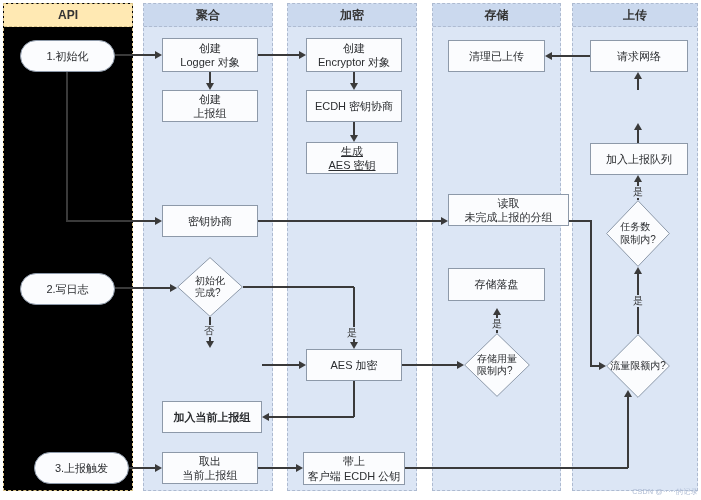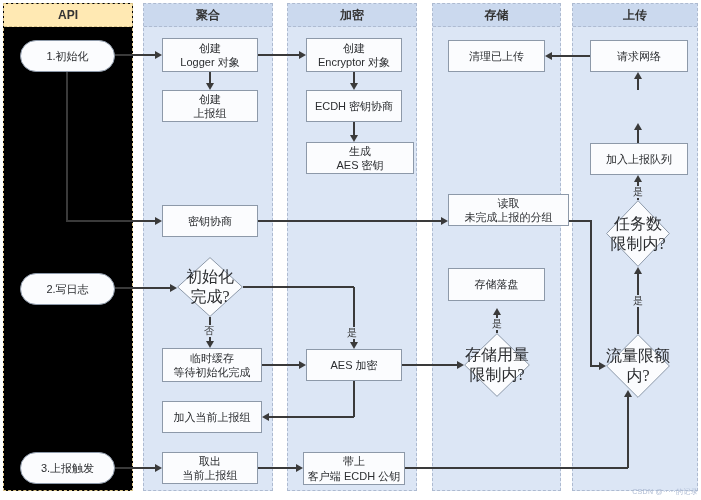--- a/index.html
+++ b/index.html
@@ -95,7 +95,7 @@
   <div class="node" style="left:306px;top:38px;width:96px;height:34px;">创建
 Encryptor 对象</div>
   <div class="node" style="left:306px;top:90px;width:96px;height:32px;">ECDH 密钥协商</div>
-  <div class="node" style="left:306px;top:142px;width:108px;height:32px;">生成
+  <div class="node" style="left:306px;top:142px;width:92px;height:32px;text-decoration:underline;">生成
 AES 密钥</div>
   <div class="node" style="left:306px;top:349px;width:96px;height:32px;">AES 加密</div>
   <div class="node" style="left:303px;top:452px;width:102px;height:33px;">带上

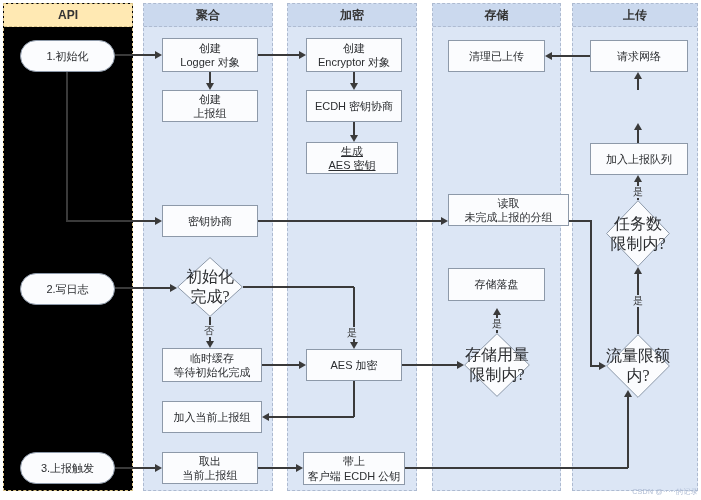--- a/index.html
+++ b/index.html
@@ -31,7 +31,7 @@
   .diamond svg{position:absolute;inset:0;width:100%;height:100%;}
   .diamond polygon{fill:#FBFCFE;stroke:#8D99A9;stroke-width:1;vector-effect:non-scaling-stroke;}
   .dlabel{position:absolute;inset:0;display:flex;align-items:center;justify-content:center;
-        font-size:16px;line-height:1.25;color:#2b2d30;text-align:center;white-space:pre-line;font-family:Liberation Serif, serif;}
+        font-size:10px;line-height:1.25;color:#2b2d30;text-align:left;white-space:pre-line;}
 
   
   .eh{position:absolute;height:1.5px;background:#3A3A3A;}

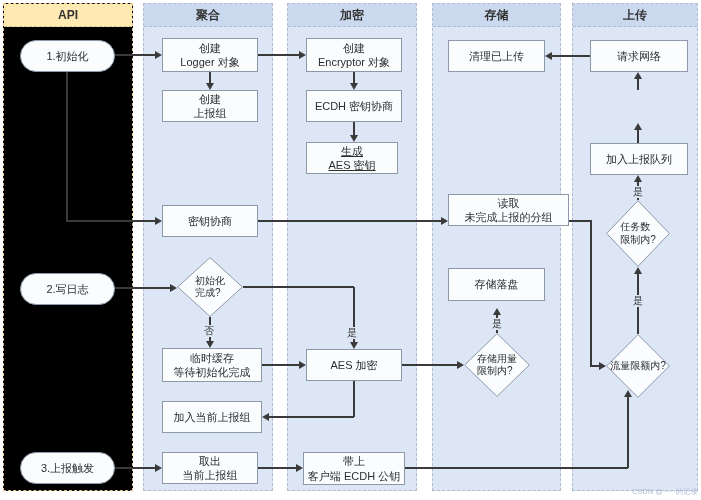--- a/index.html
+++ b/index.html
@@ -86,8 +86,6 @@
     <div class="dlabel">初始化
 完成?</div>
   </div>
-  <div class="node" style="left:162px;top:348px;width:100px;height:34px;">临时缓存
-等待初始化完成</div>
   <div class="node" style="left:162px;top:401px;width:100px;height:32px;">加入当前上报组</div>
   <div class="node" style="left:162px;top:452px;width:96px;height:32px;">取出
 当前上报组</div>

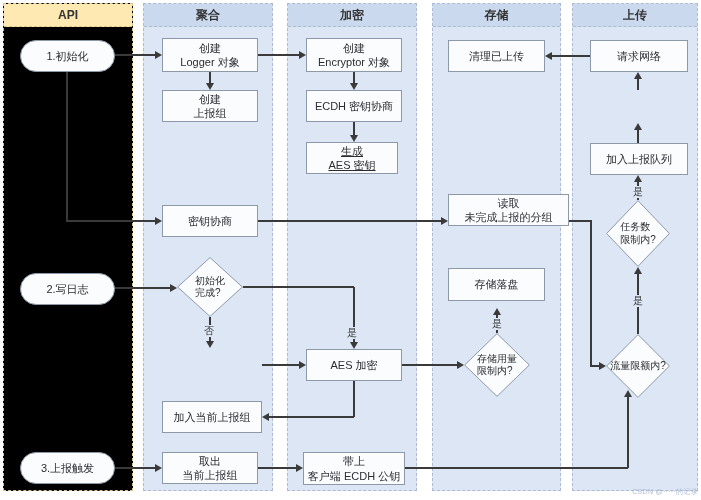--- a/index.html
+++ b/index.html
@@ -86,7 +86,7 @@
     <div class="dlabel">初始化
 完成?</div>
   </div>
-  <div class="node" style="left:162px;top:401px;width:100px;height:32px;">加入当前上报组</div>
+  <div class="node" style="left:162px;top:401px;width:100px;height:32px;font-weight:bold;">加入当前上报组</div>
   <div class="node" style="left:162px;top:452px;width:96px;height:32px;">取出
 当前上报组</div>
 

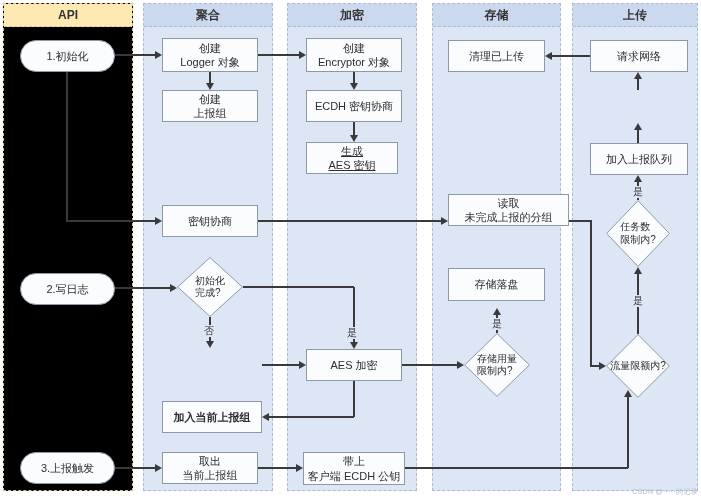--- a/index.html
+++ b/index.html
@@ -72,7 +72,7 @@
 
   <div class="node stadium" style="left:20px;top:40px;width:95px;height:32px;">1.初始化</div>
   <div class="node stadium" style="left:20px;top:273px;width:95px;height:32px;">2.写日志</div>
-  <div class="node stadium" style="left:20px;top:452px;width:95px;height:32px;">3.上报触发</div>
+  <div class="node stadium" style="left:34px;top:452px;width:95px;height:32px;">3.上报触发</div>
 
   <div class="node" style="left:162px;top:38px;width:96px;height:34px;">创建
 Logger 对象</div>

